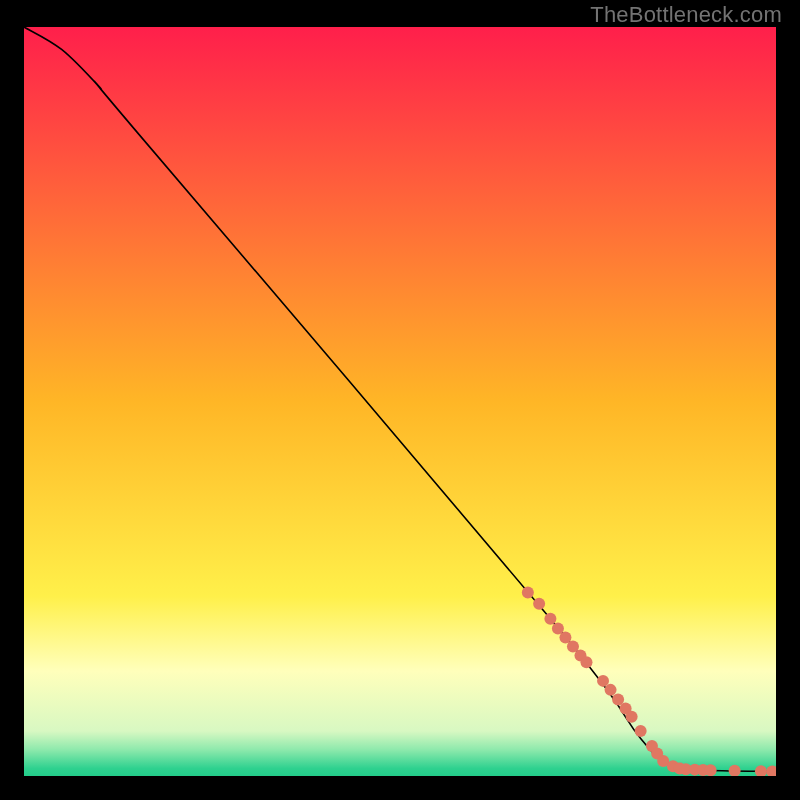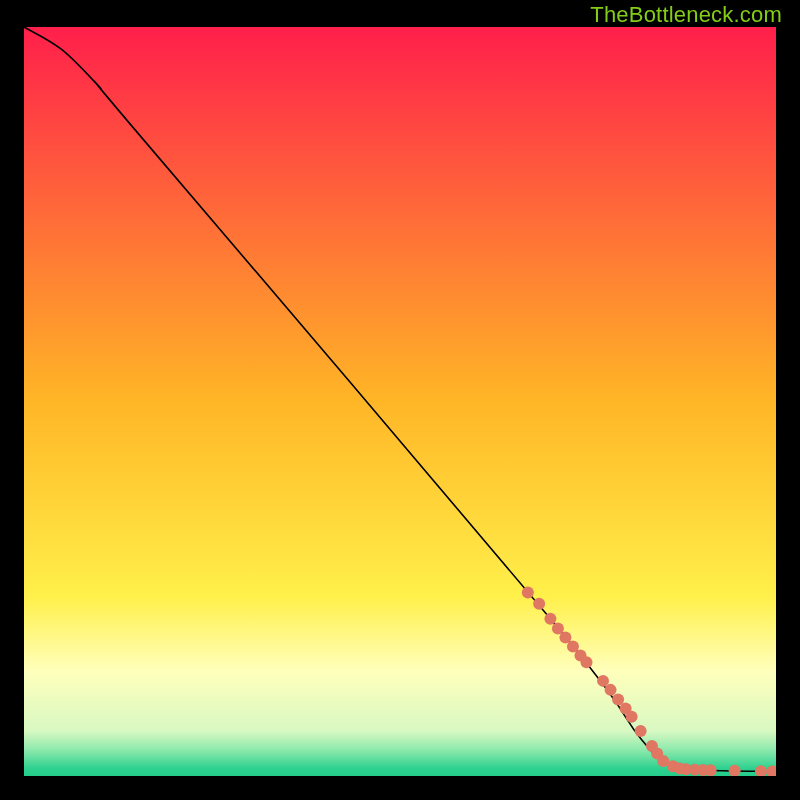--- a/index.html
+++ b/index.html
@@ -21,7 +21,7 @@
     position: absolute;
     top: 2px;
     right: 18px;
-    color: #84cc16;
+    color: #737373;
     font-size: 22px;
     letter-spacing: 0.2px;
     font-weight: 400;

